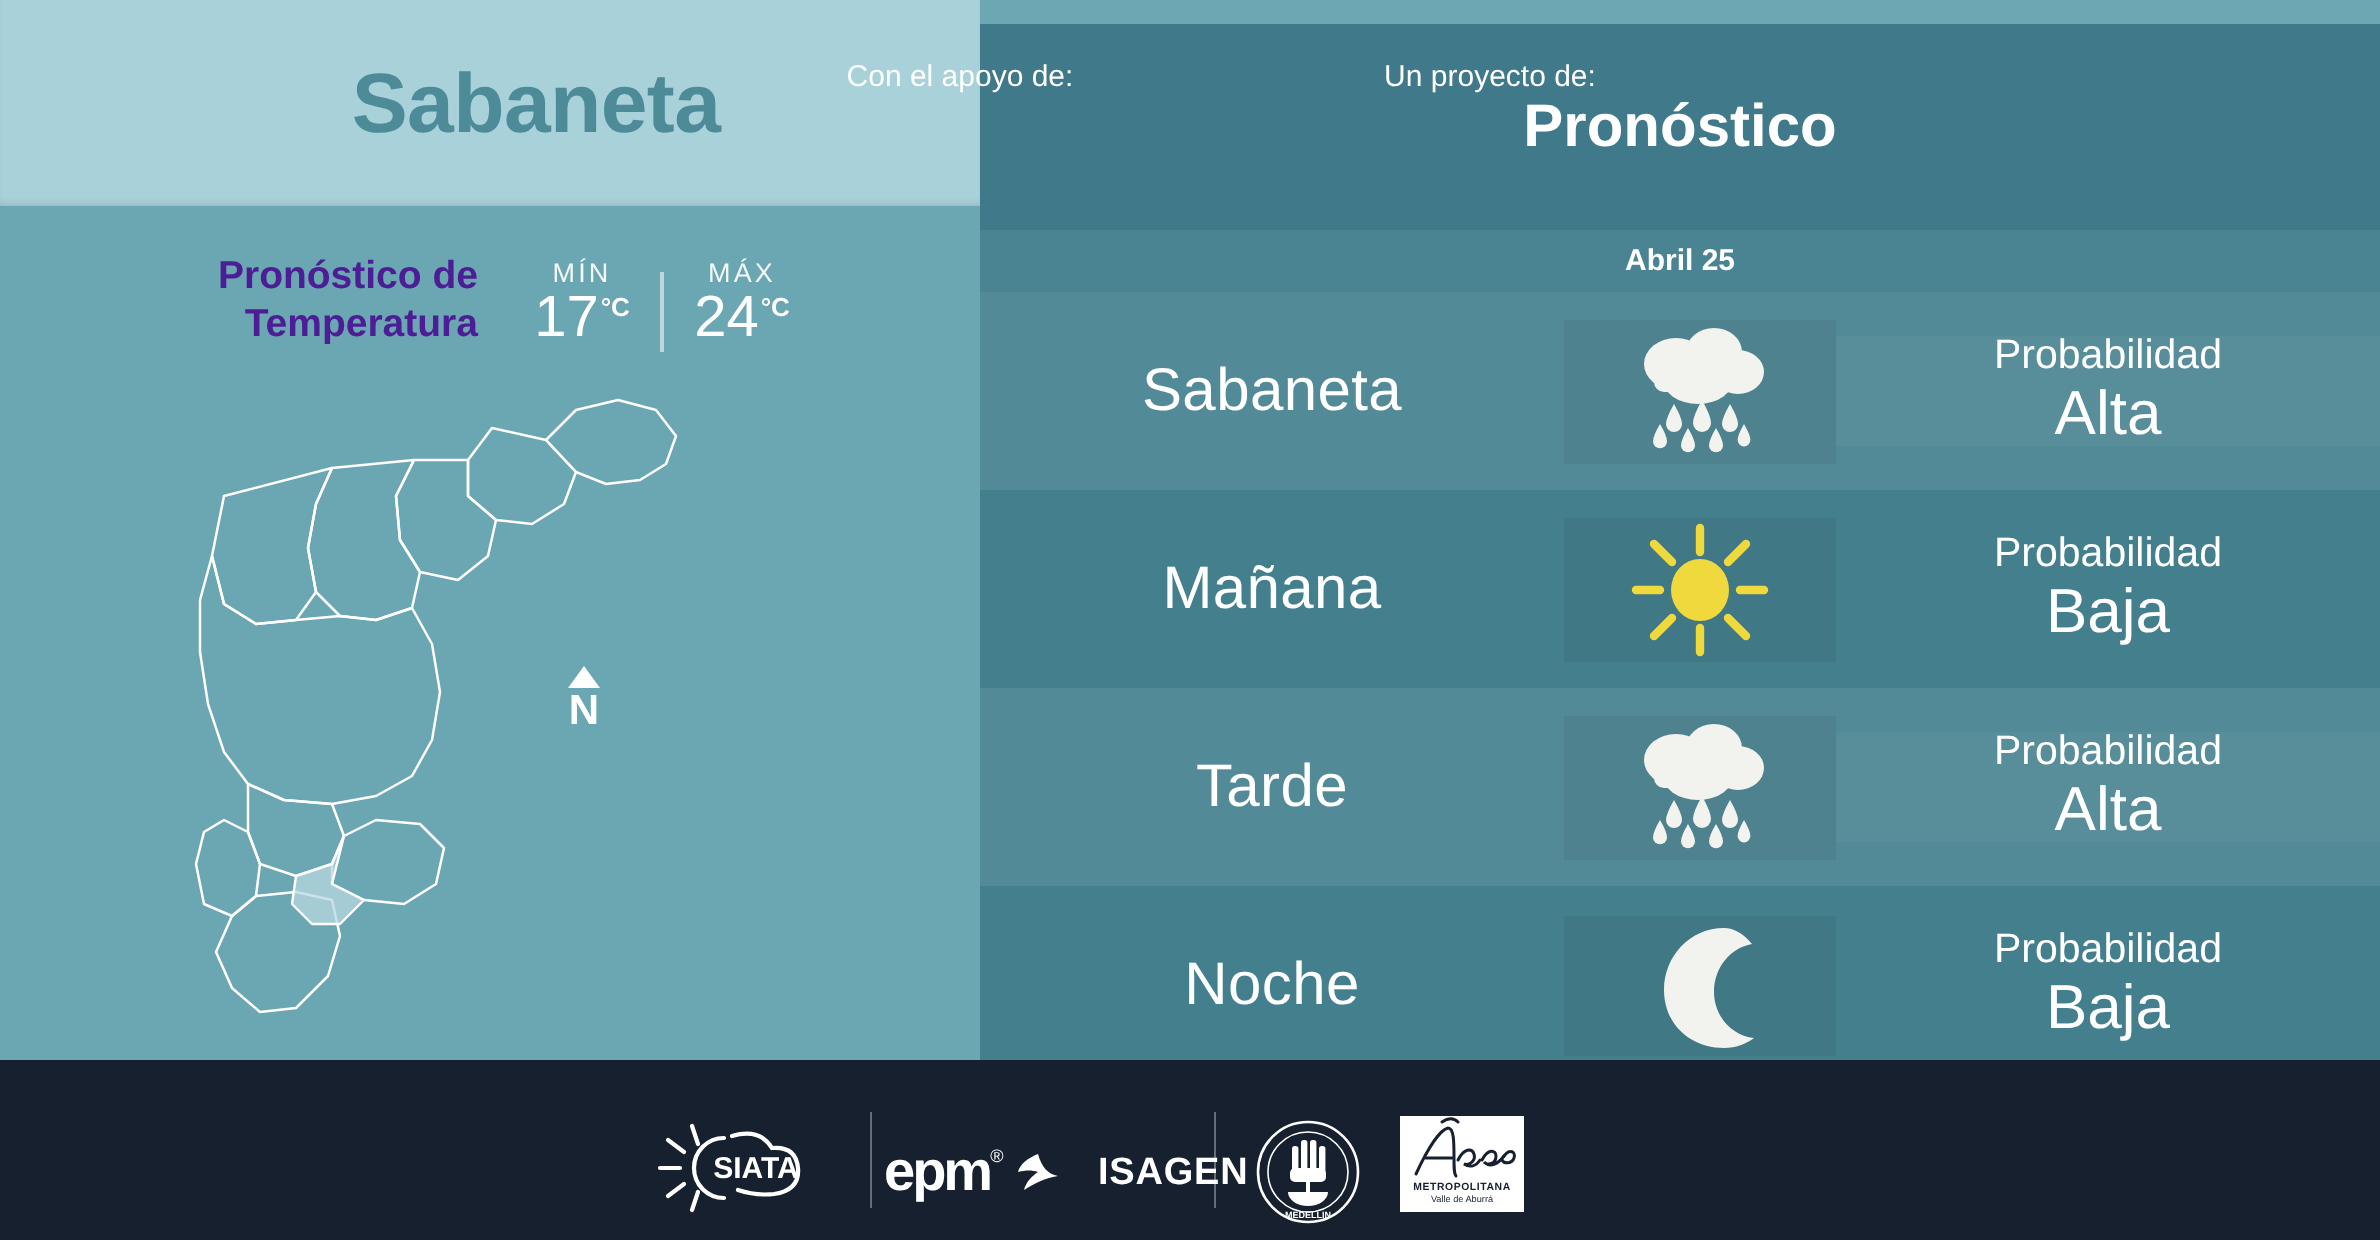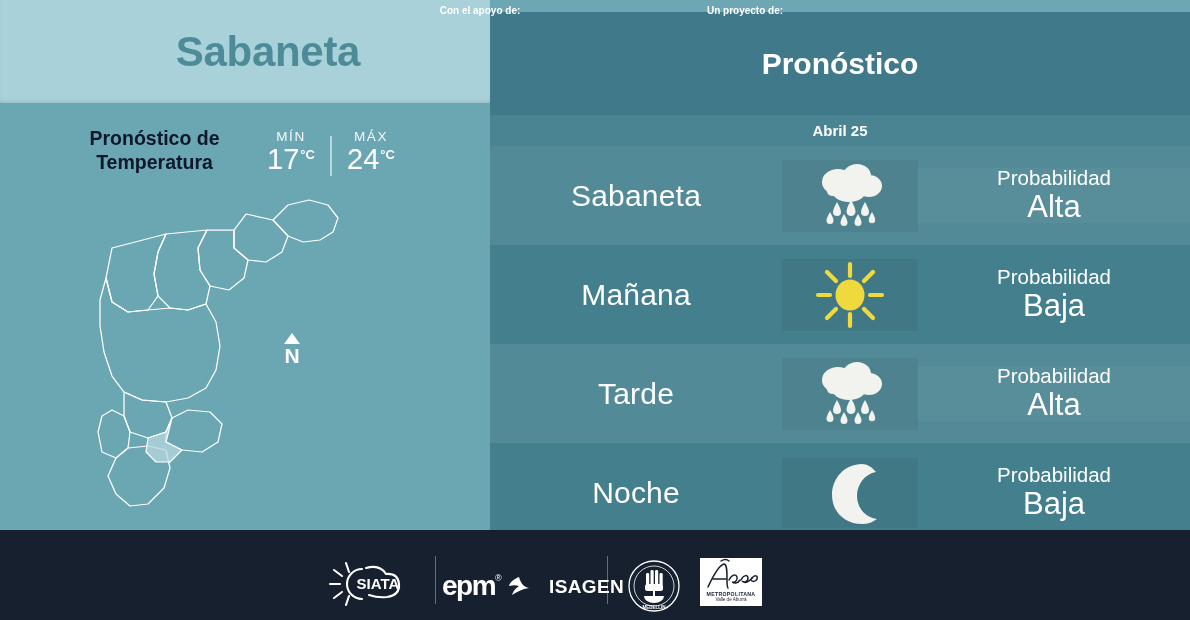--- a/index.html
+++ b/index.html
@@ -225,10 +225,10 @@
   .foot-cap {
     position: absolute;
     color: #ffffff;
-    font-size: 10px;
-    font-weight: bold;
-    text-align: center;
-    top: 5px;
+    font-size: 15px;
+    font-weight: normal;
+    text-align: center;
+    top: 30px;
   }
   #cap-apoyo { left: 370px; width: 220px; }
   #cap-proyecto { left: 640px; width: 210px; }

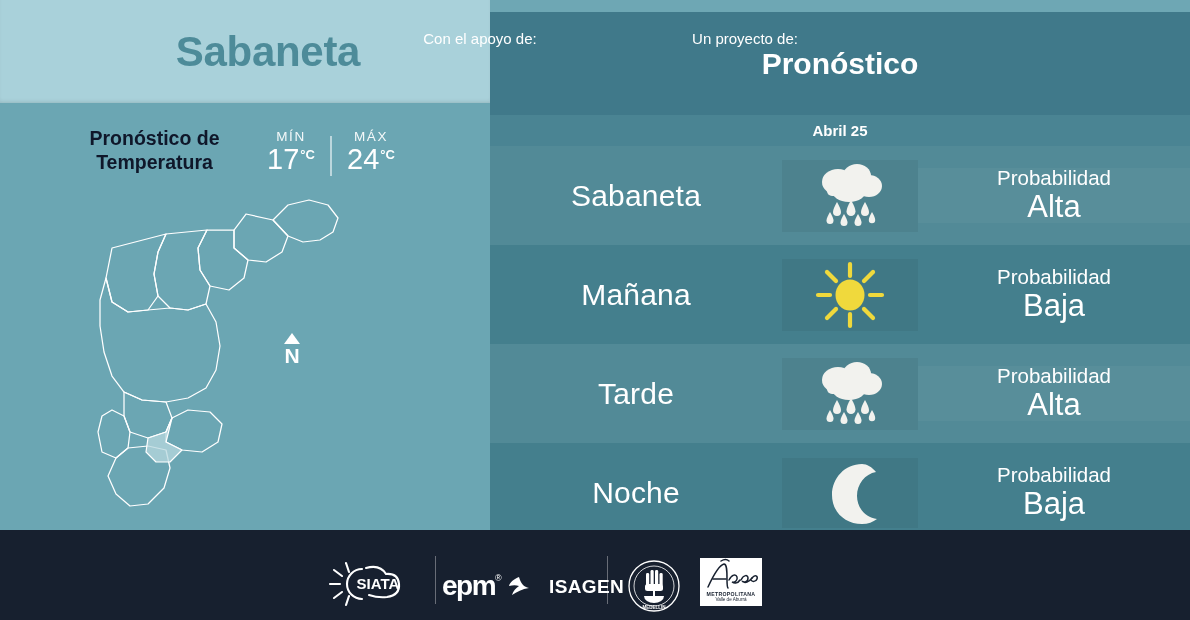--- a/index.html
+++ b/index.html
@@ -60,10 +60,10 @@
   }
   #temp-label {
     width: 182px;
-    text-align: center;
+    text-align: right;
     font-size: 19.5px;
     font-weight: bold;
-    color: #0f172a;
+    color: #4c1d95;
     line-height: 1.22;
     padding-right: 13px;
     box-sizing: border-box;

